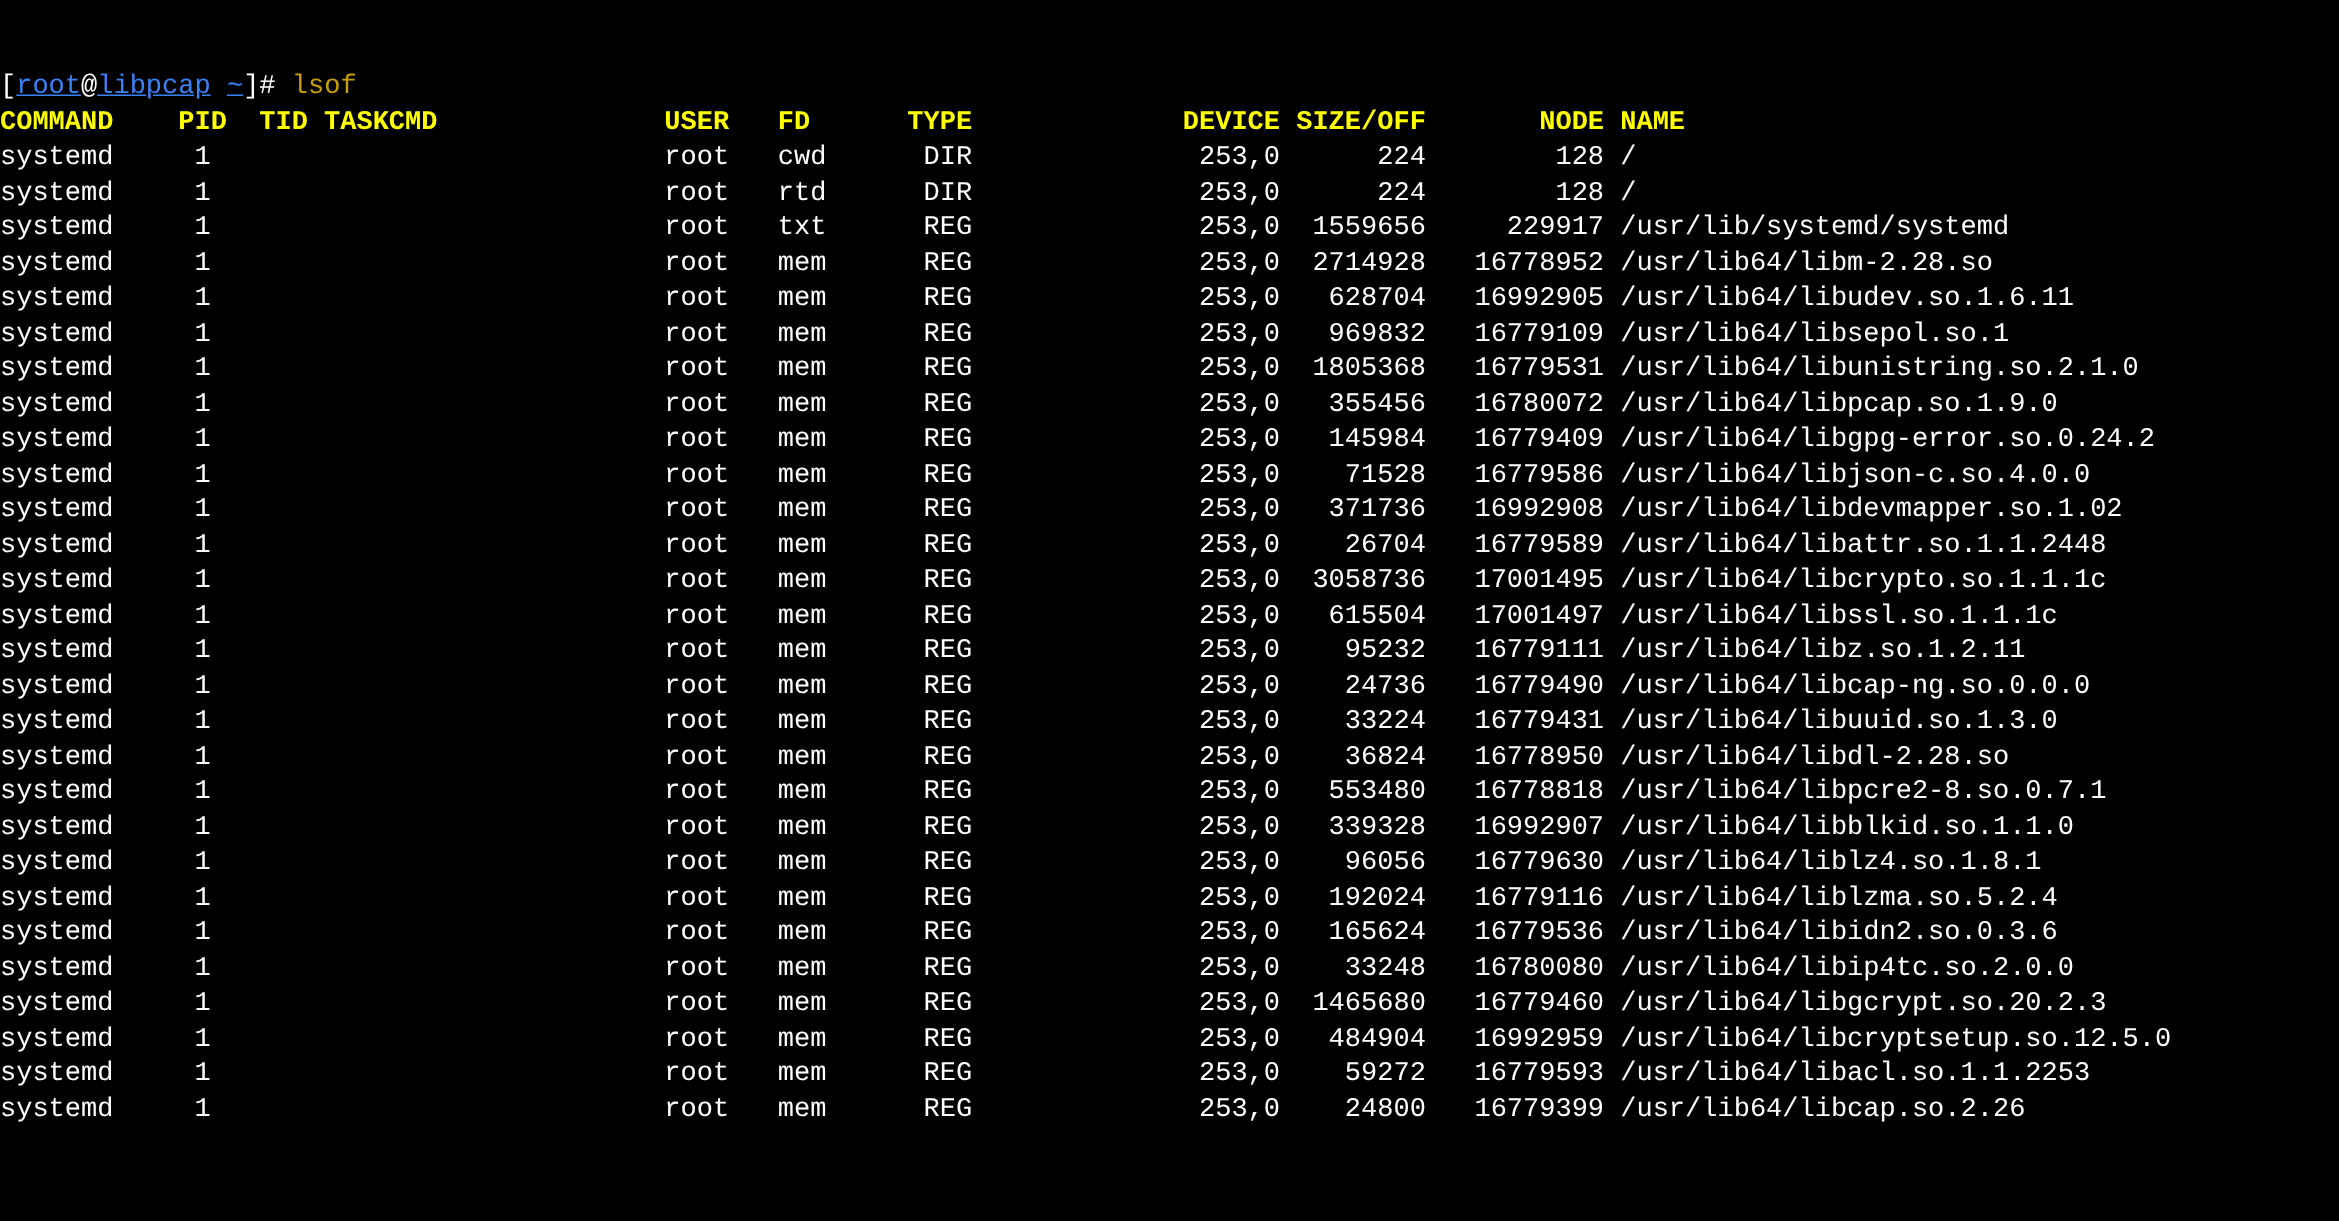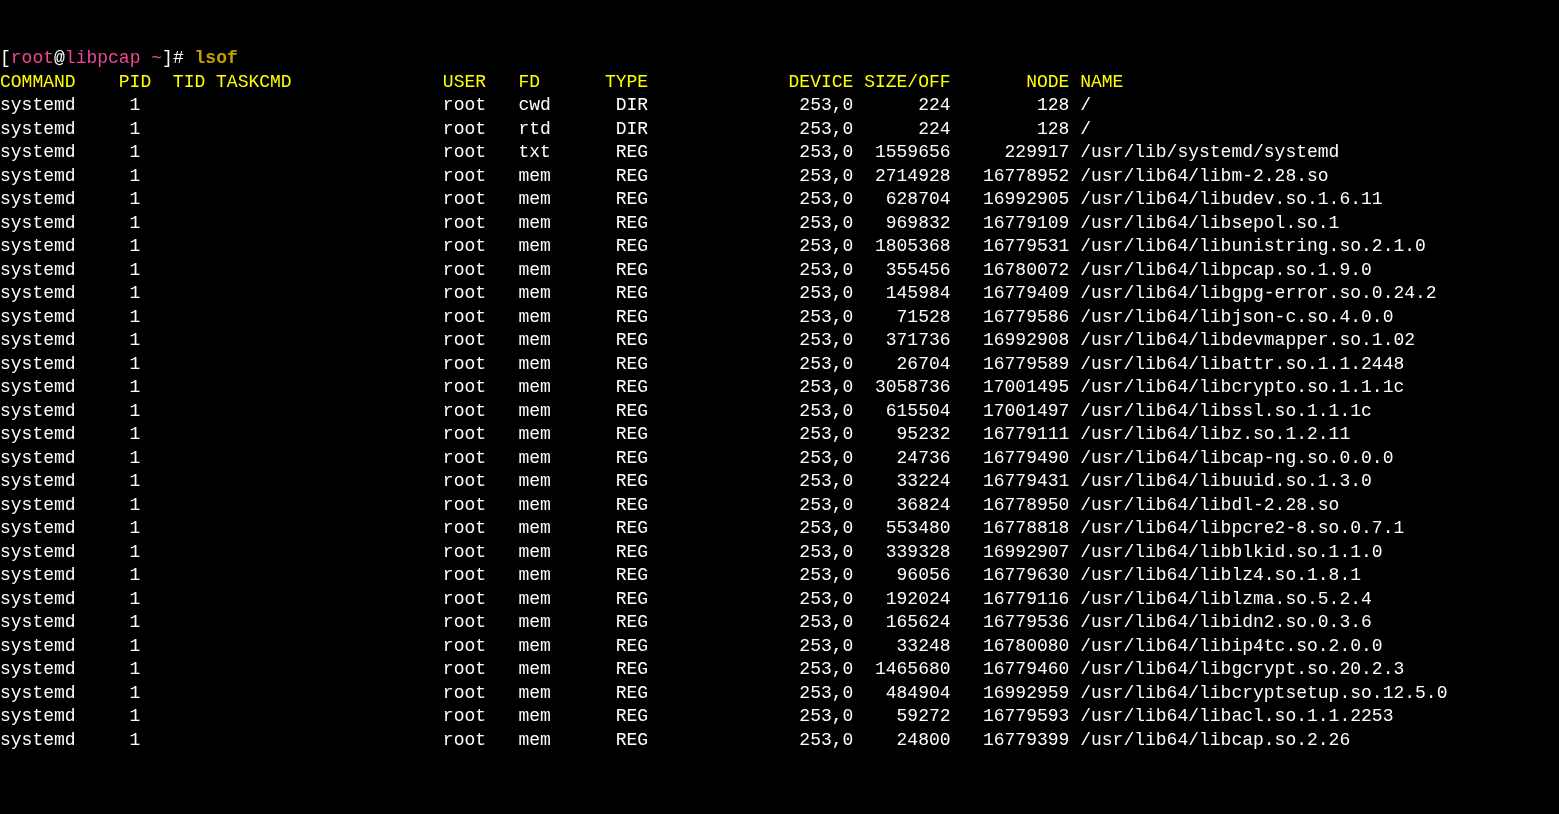--- a/index.html
+++ b/index.html
@@ -18,7 +18,7 @@
   padding: 0 0 0 0;
 }
 .prompt-bracket { color: #ffffff; }
-.prompt-user { color: #ec4899; }
+.prompt-user { color: #3b82f6; text-decoration: underline; }
 .command { color: #c4a000; font-weight: bold; }
 .header { color: #ffff00; font-weight: normal; }
 .terminal { padding-left: 0px; }

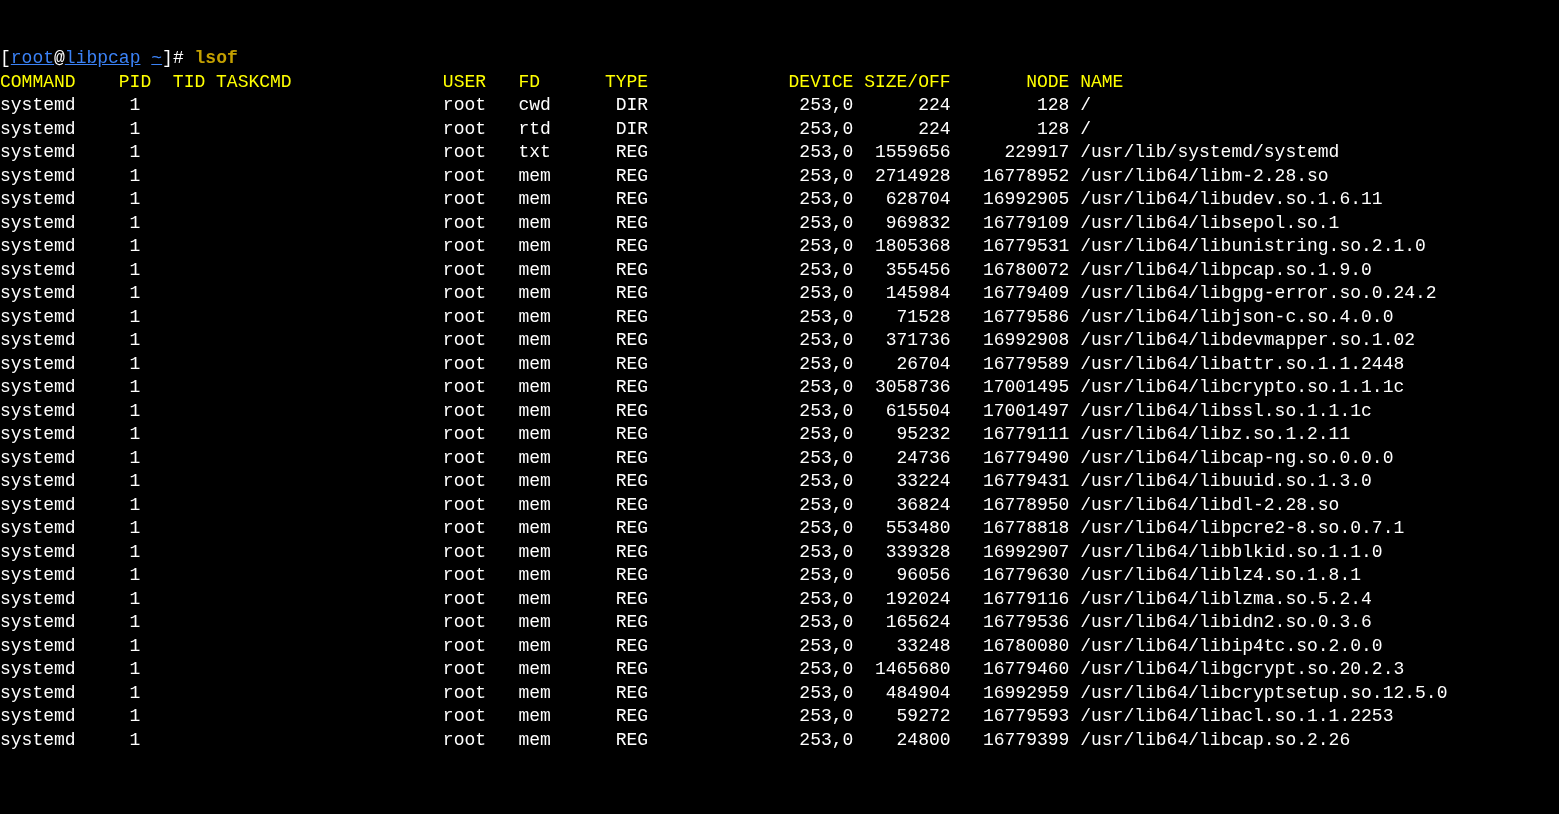--- a/index.html
+++ b/index.html
@@ -19,7 +19,7 @@
 }
 .prompt-bracket { color: #ffffff; }
 .prompt-user { color: #3b82f6; text-decoration: underline; }
-.command { color: #c4a000; font-weight: bold; }
+.command { color: #c4a000; font-weight: normal; }
 .header { color: #ffff00; font-weight: normal; }
 .terminal { padding-left: 0px; }
 </style>

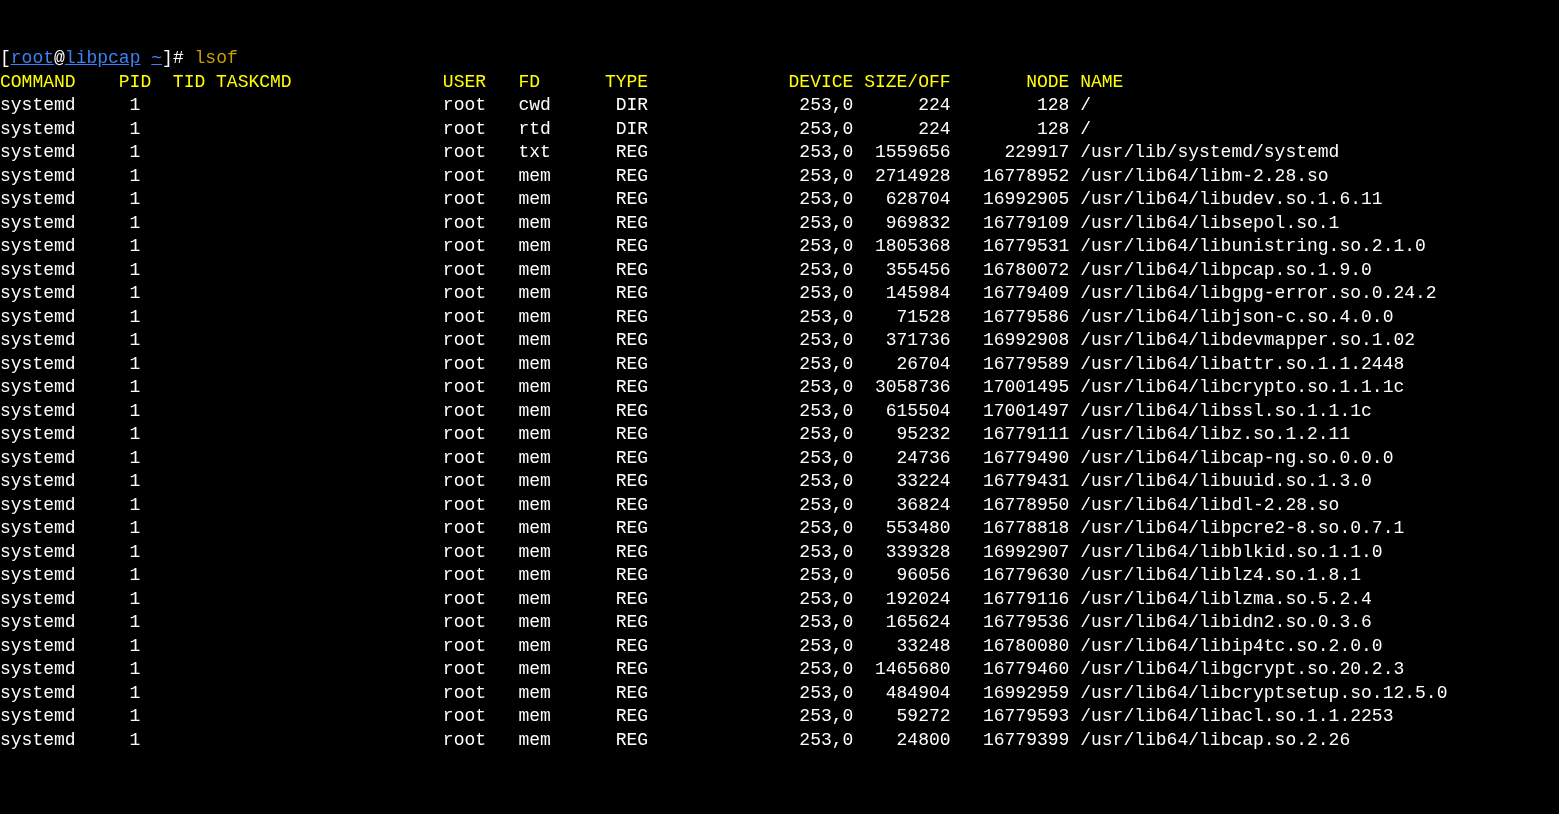--- a/index.html
+++ b/index.html
@@ -20,7 +20,7 @@
 .prompt-bracket { color: #ffffff; }
 .prompt-user { color: #3b82f6; text-decoration: underline; }
 .command { color: #c4a000; font-weight: normal; }
-.header { color: #ffff00; font-weight: normal; }
+.header { color: #ffff00; font-weight: bold; }
 .terminal { padding-left: 0px; }
 </style>
 </head>

